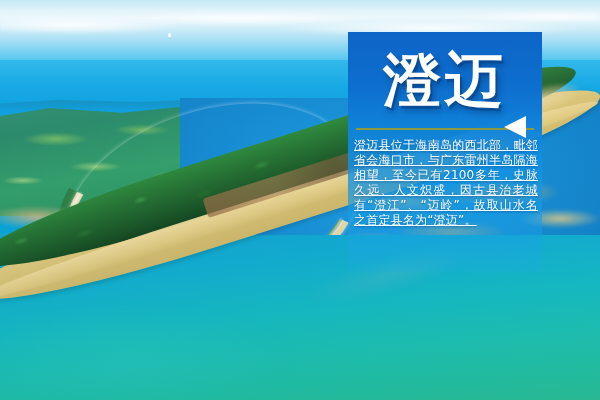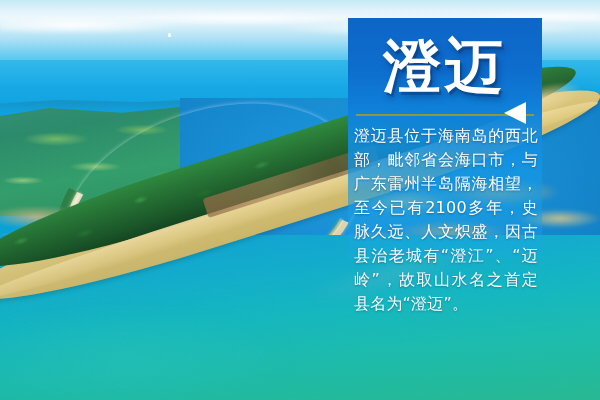--- a/index.html
+++ b/index.html
@@ -302,7 +302,7 @@
   .panel {
     position: absolute;
     left: 348px;
-    top: 18px;
+    top: 32px;
     width: 194px;
     height: 240px;
     background:

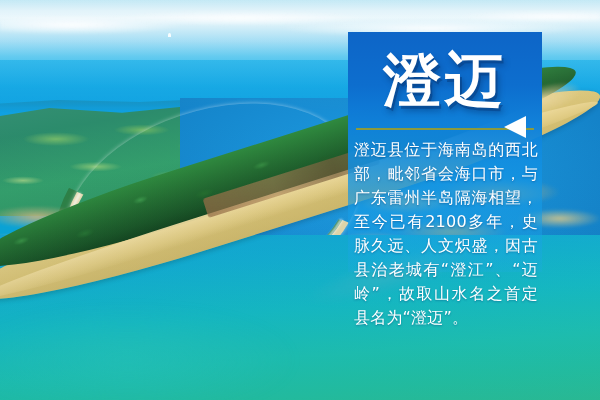--- a/index.html
+++ b/index.html
@@ -366,14 +366,15 @@
     top: 106px;
     width: 184px;
     font-family: "DejaVu Sans", "Liberation Sans", sans-serif;
-    font-size: 16px;
-    line-height: 24px;
+    font-size: 12px;
+    line-height: 15px;
     color: #ffffff;
     text-align: justify;
     text-justify: inter-ideograph;
     text-shadow: 0 1px 2px rgba(6,60,120,.45);
     letter-spacing: .2px;
     word-break: break-all;
+    text-decoration: underline;
   }
   .panel-body p {
     margin: 0;

